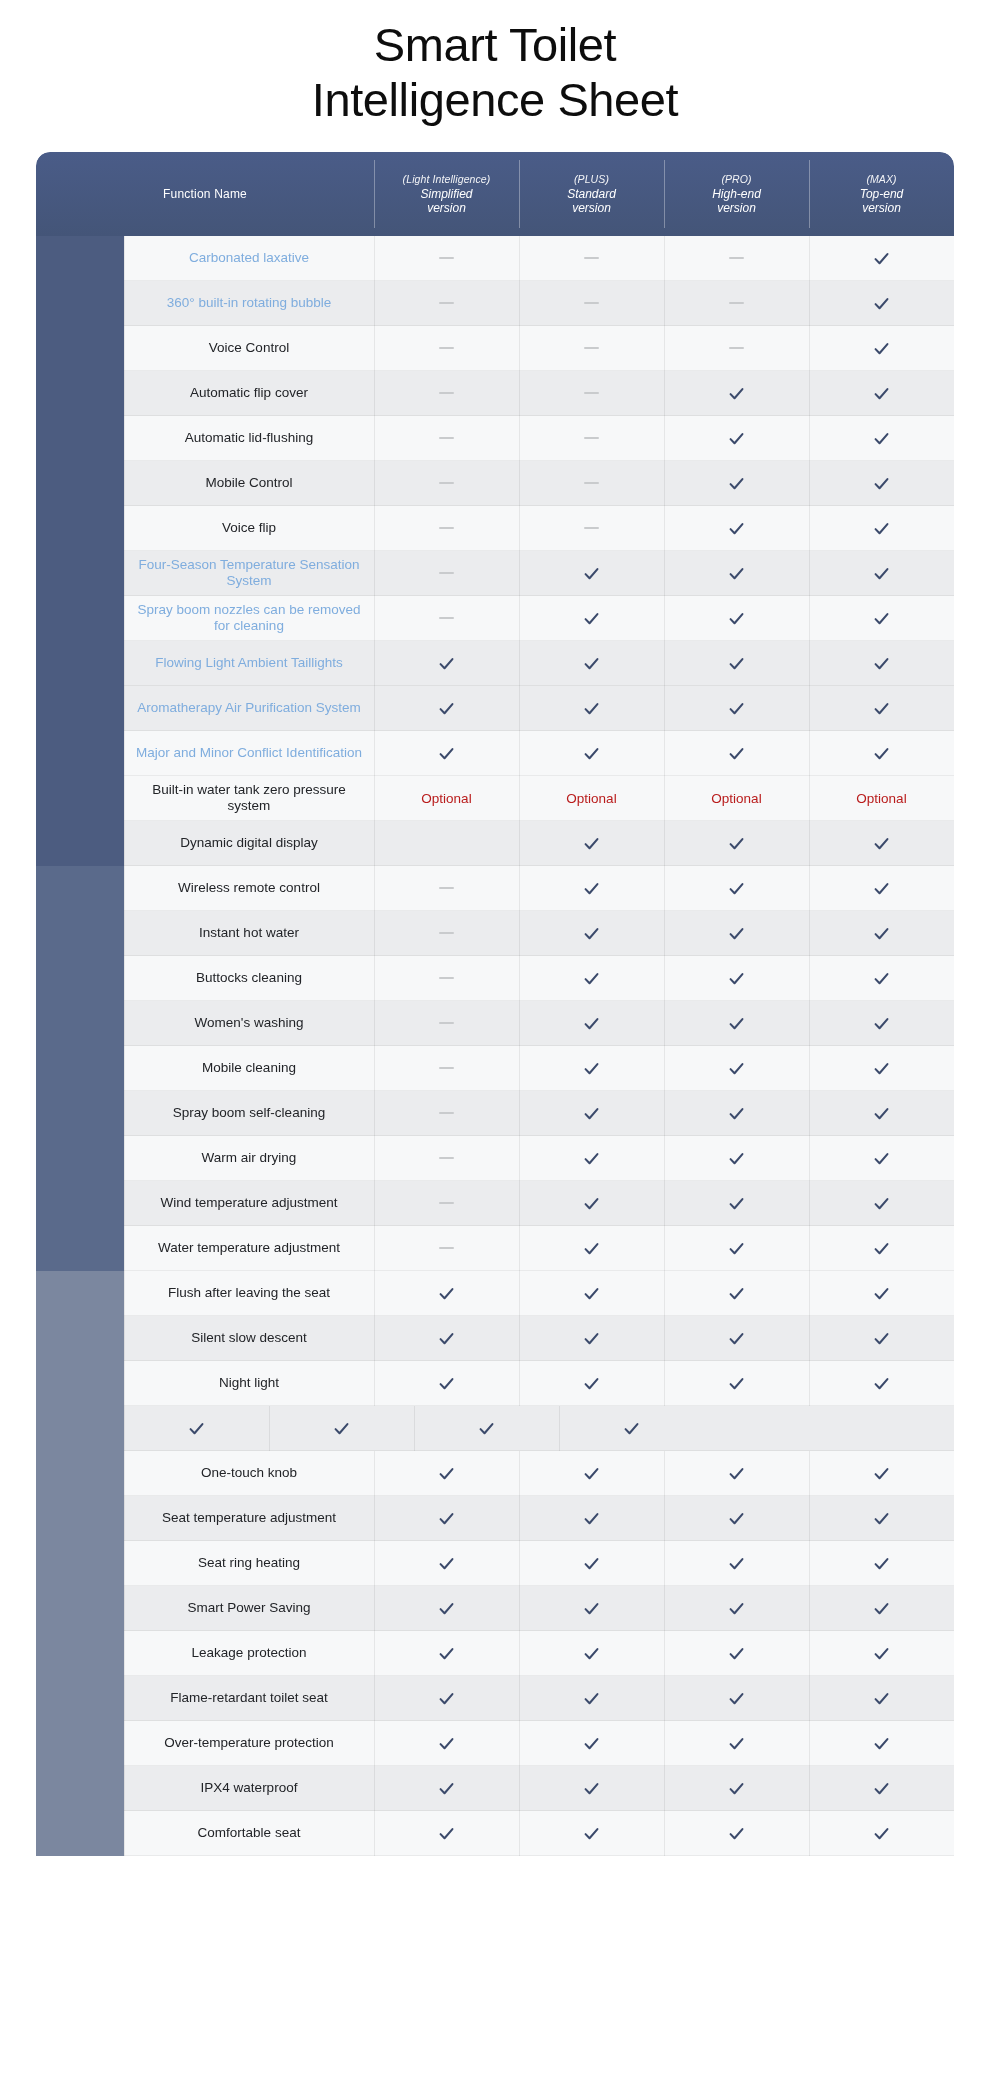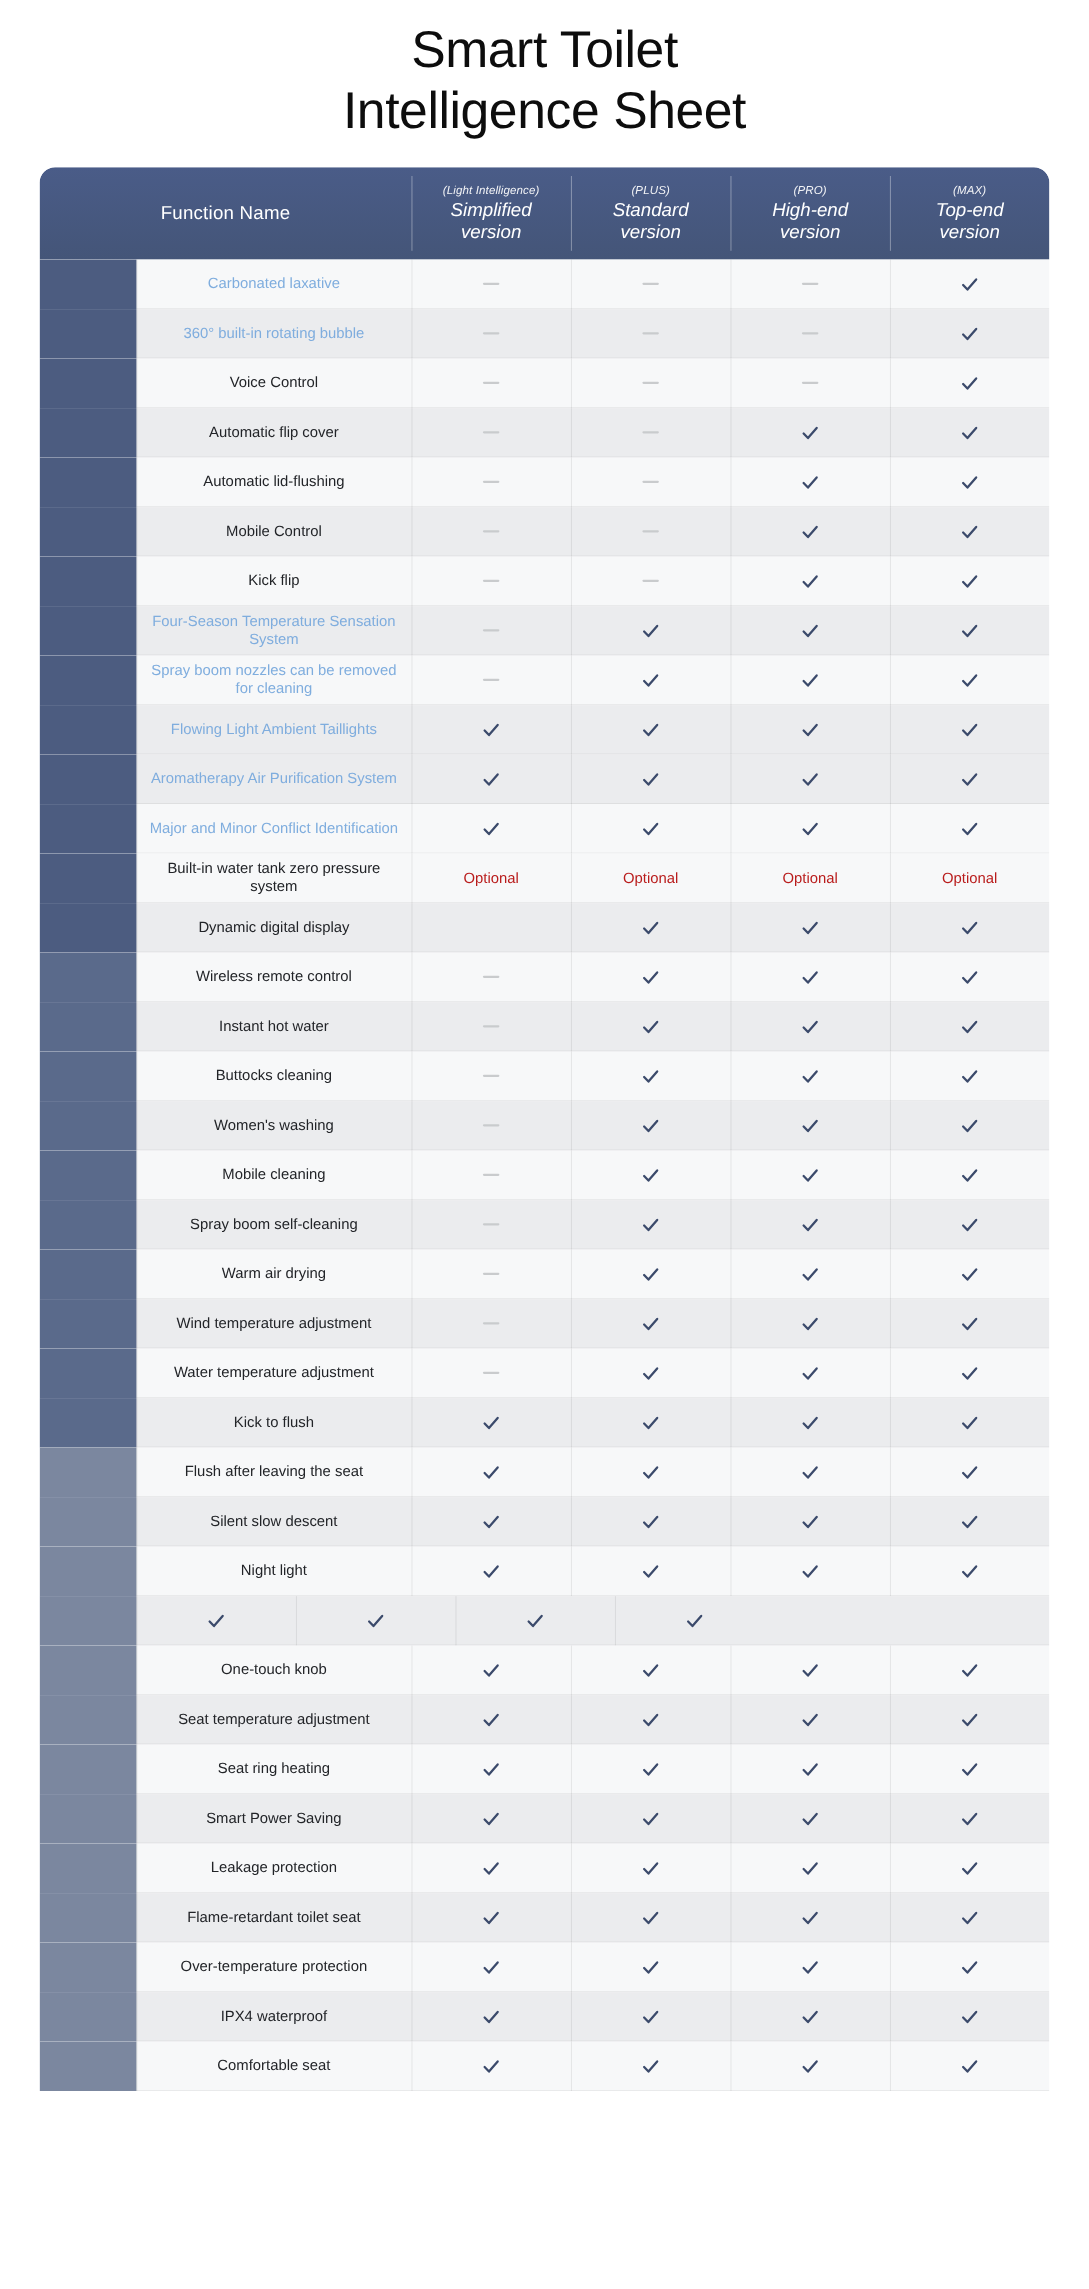--- a/index.html
+++ b/index.html
@@ -83,7 +83,7 @@
     white-space: nowrap;
   }
   .th-label {
-    font-size: 17px;
+    font-size: 12px;
     font-weight: 400;
     line-height: 1.17;
   }

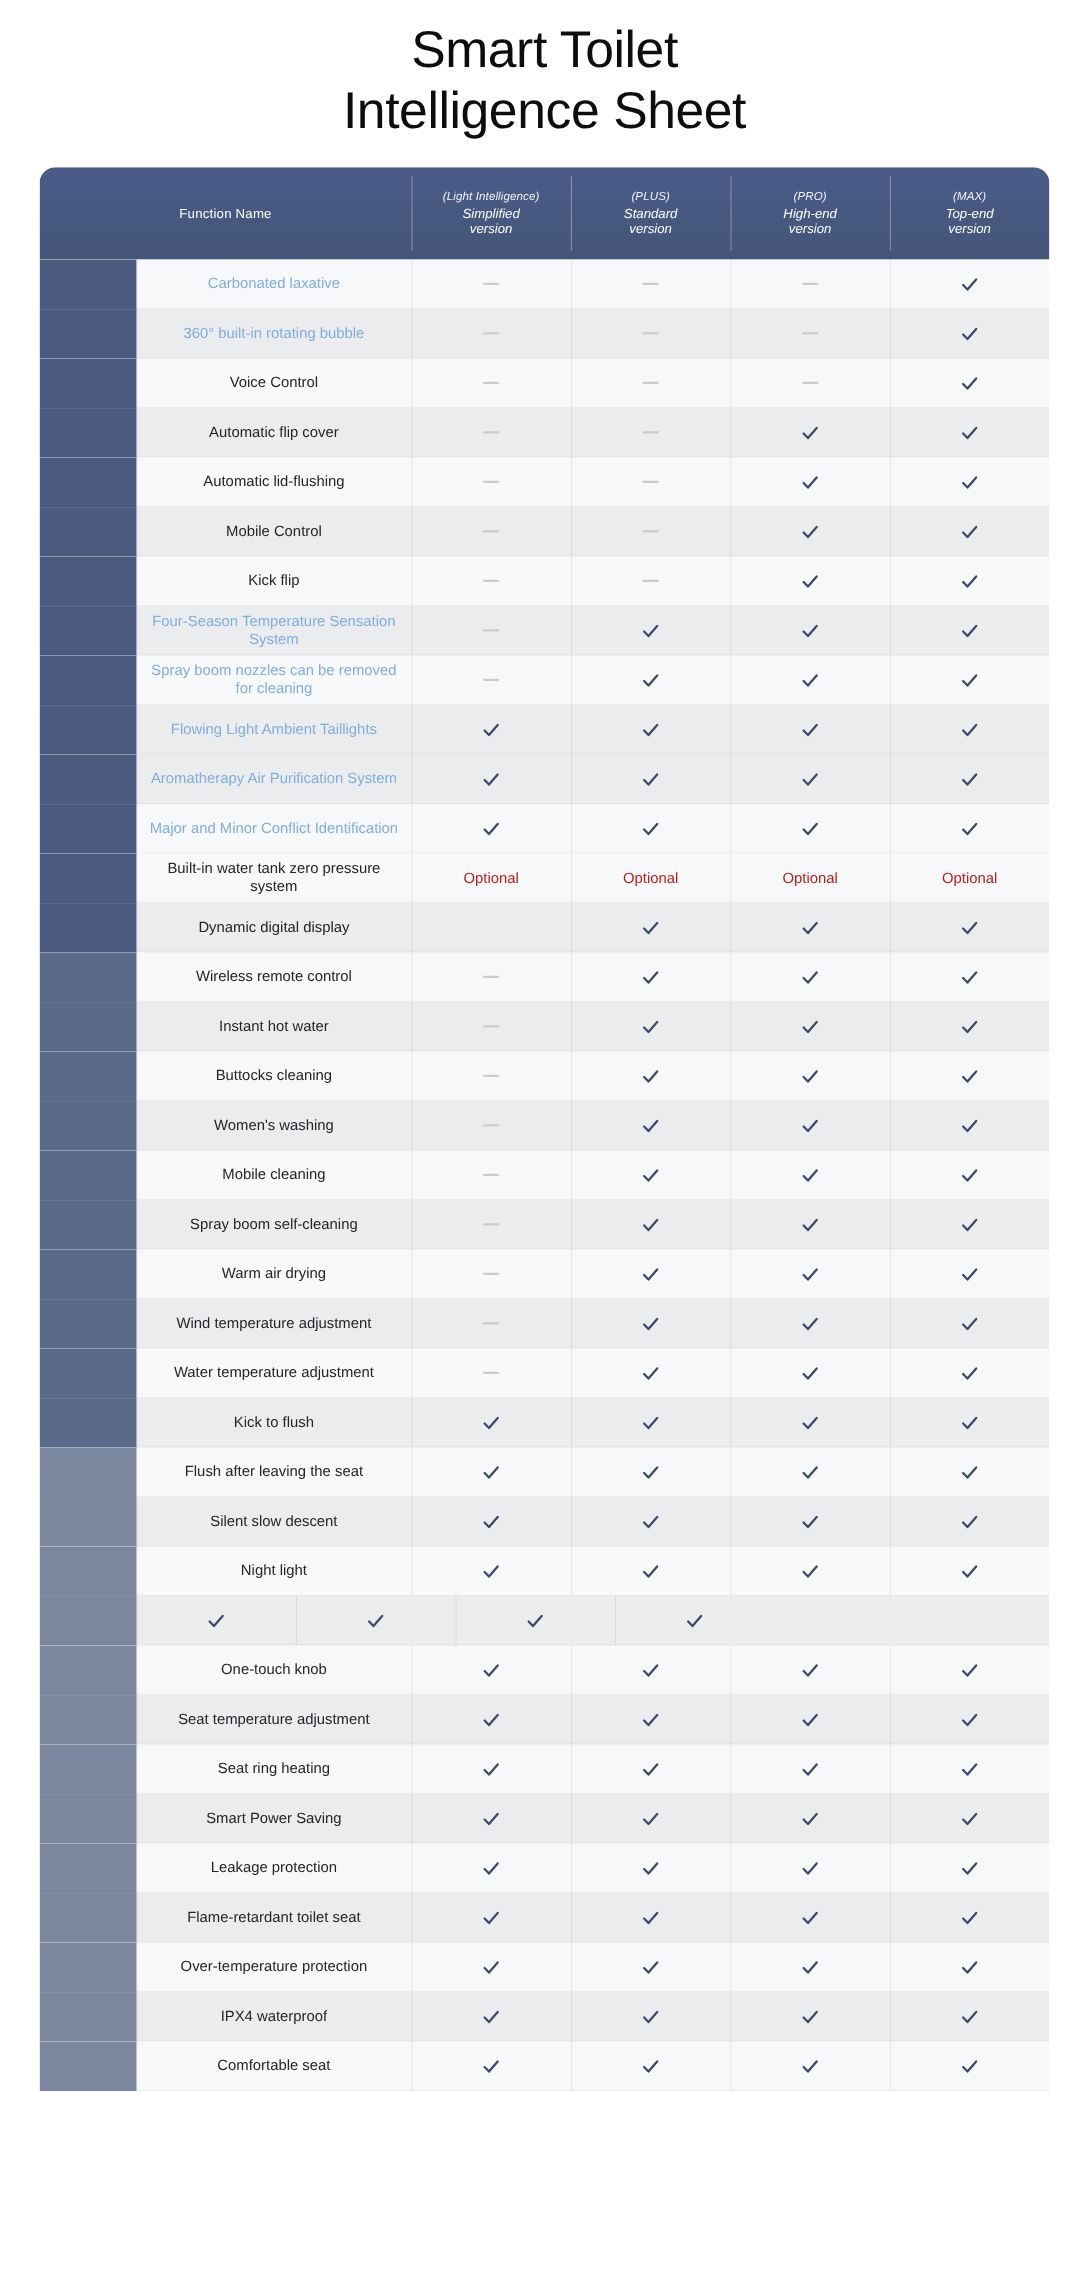--- a/index.html
+++ b/index.html
@@ -316,7 +316,7 @@
         </div>
         <div class="trow odd">
           <div class="rail b1"></div>
-          <div class="cell-name">Kick flip</div>
+          <div class="cell-name">Voice flip</div>
           <div class="cell-val">
             <span class="dash"></span>
           </div>

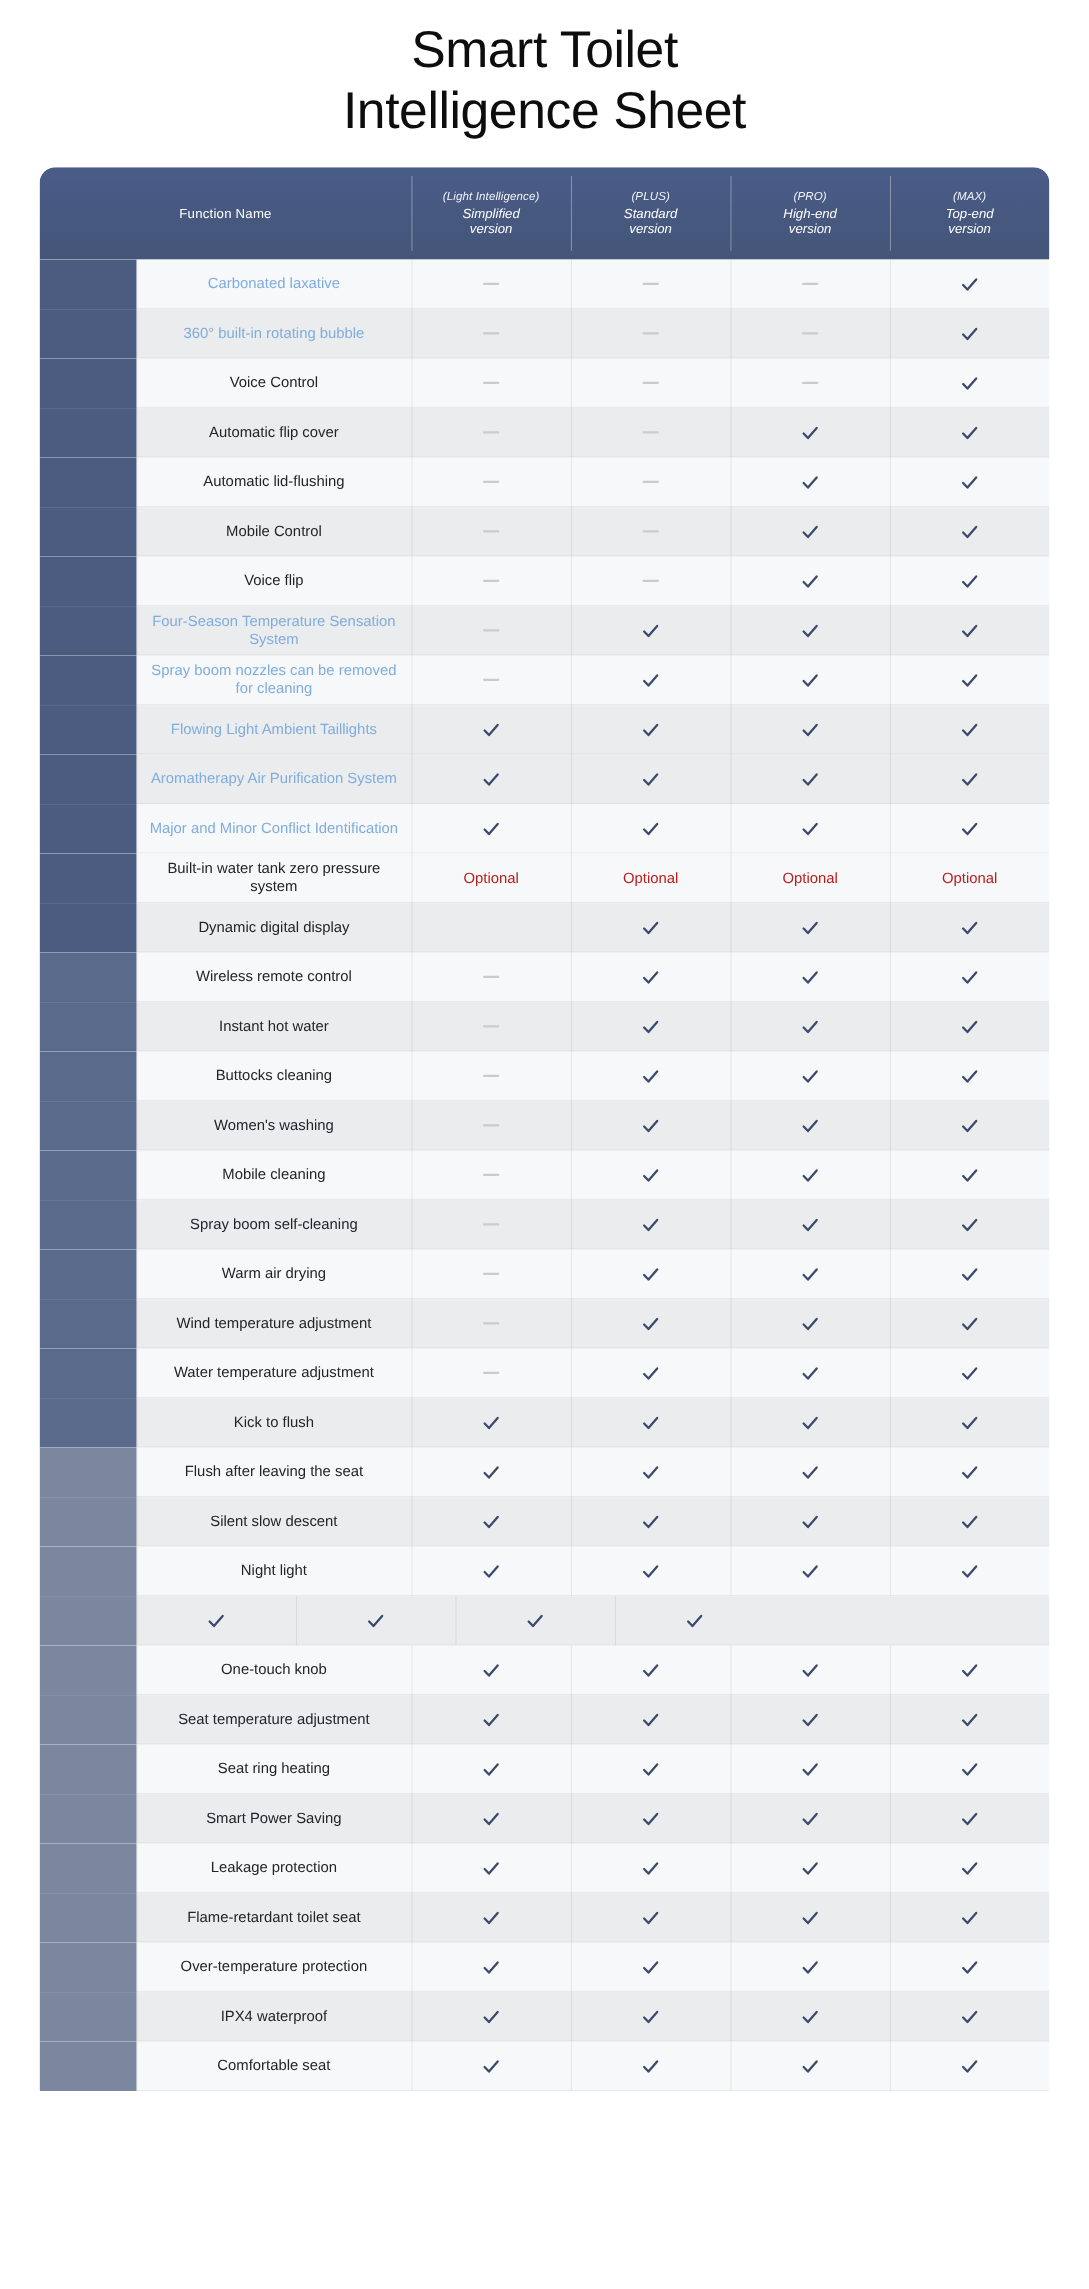--- a/index.html
+++ b/index.html
@@ -686,30 +686,6 @@
             </svg>
           </div>
         </div>
-        <div class="trow even">
-          <div class="rail b2"></div>
-          <div class="cell-name">Kick to flush</div>
-          <div class="cell-val">
-            <svg class="check" viewBox="0 0 24 24">
-              <path d="M4.5 12.8 L9.5 18 L19.5 6.4"></path>
-            </svg>
-          </div>
-          <div class="cell-val">
-            <svg class="check" viewBox="0 0 24 24">
-              <path d="M4.5 12.8 L9.5 18 L19.5 6.4"></path>
-            </svg>
-          </div>
-          <div class="cell-val">
-            <svg class="check" viewBox="0 0 24 24">
-              <path d="M4.5 12.8 L9.5 18 L19.5 6.4"></path>
-            </svg>
-          </div>
-          <div class="cell-val">
-            <svg class="check" viewBox="0 0 24 24">
-              <path d="M4.5 12.8 L9.5 18 L19.5 6.4"></path>
-            </svg>
-          </div>
-        </div>
         <div class="trow odd">
           <div class="rail b3"></div>
           <div class="cell-name">Flush after leaving the seat</div>

